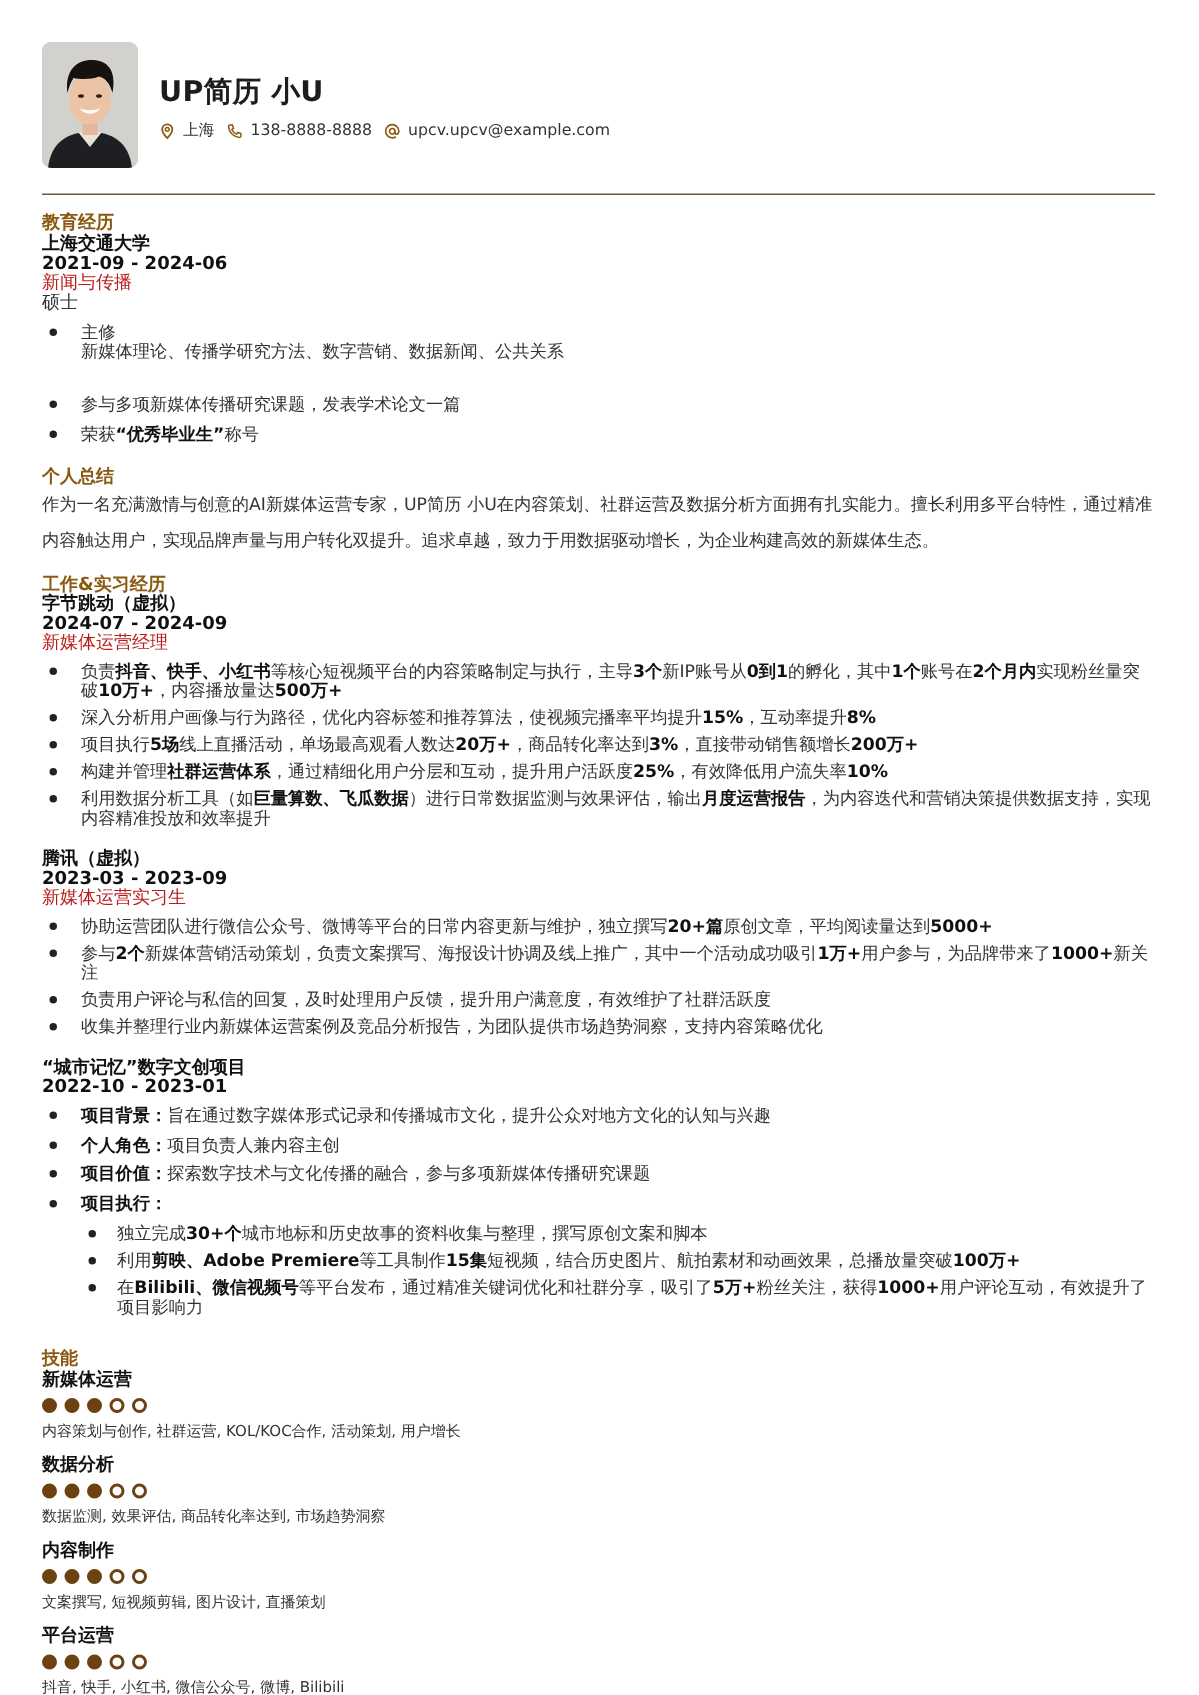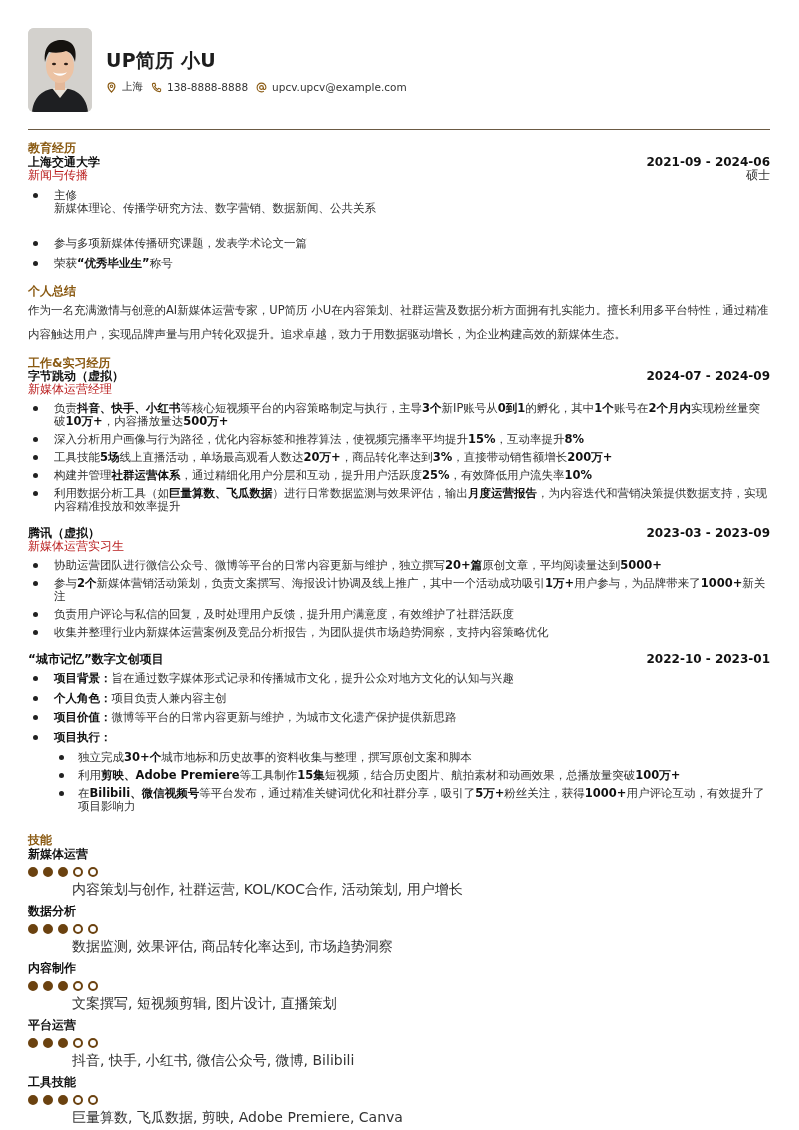--- a/index.html
+++ b/index.html
@@ -18,7 +18,7 @@
 
   .content { position: absolute; left: 28px; top: 141px; width: 742px; }
   .section-title { font-size: 12px; font-weight: bold; color: #8a5a12; line-height: 14px; }
-  .row { display: flex; justify-content: space-between; align-items: baseline; }
+  .row { display: flex; justify-content: flex-start; align-items: baseline; flex-direction: column; }
   .entry-title { font-size: 12px; font-weight: bold; color: #111; line-height: 13px; }
   .entry-date { font-size: 12px; font-weight: bold; color: #111; line-height: 13px; }
   .entry-sub { font-size: 12px; color: #b91c1c; line-height: 13px; }

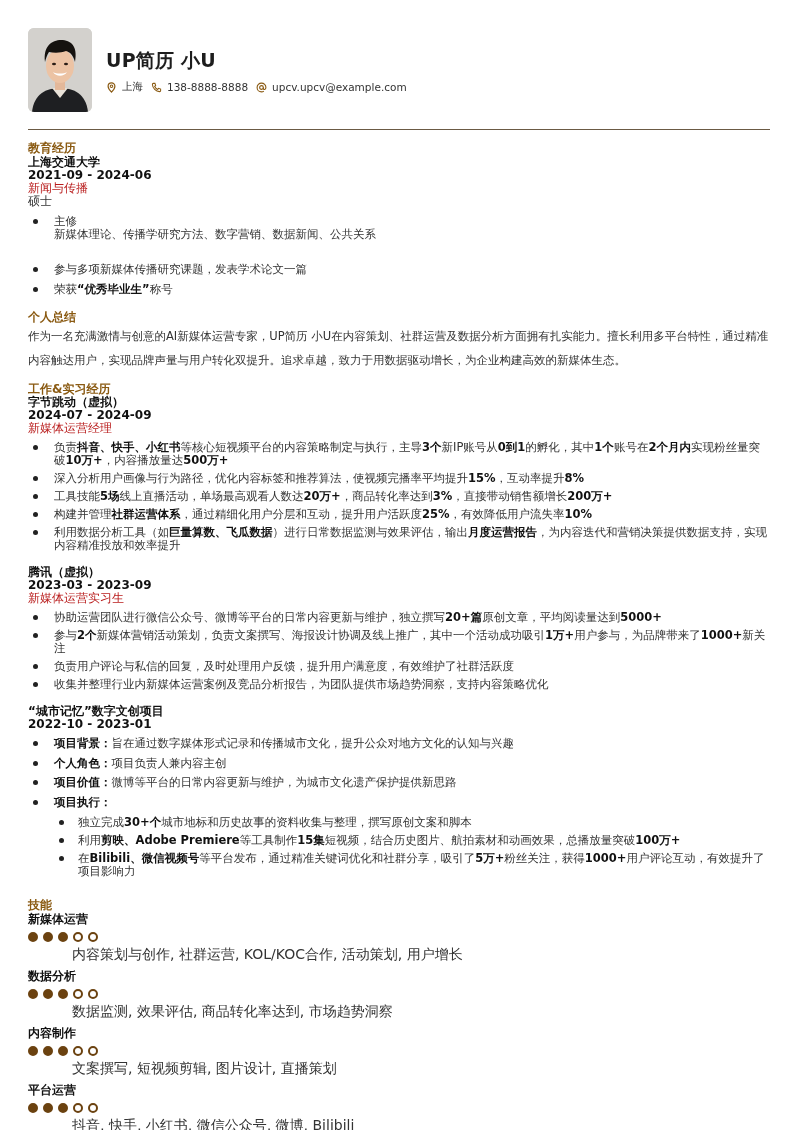--- a/index.html
+++ b/index.html
@@ -130,7 +130,7 @@
       <ul class="bullets" style="margin-top:6px;">
           <li><span>负责</span><b>抖音、快手、小红书</b><span>等核心短视频平台的内容策略制定与执行，主导</span><b>3个</b><span>新IP账号从</span><b>0到1</b><span>的孵化，其中</span><b>1个</b><span>账号在</span><b>2个月内</b><span>实现粉丝量突破</span><b>10万+</b><span>，内容播放量达</span><b>500万+</b></li>
           <li><span>深入分析用户画像与行为路径，优化内容标签和推荐算法，使视频完播率平均提升</span><b>15%</b><span>，互动率提升</span><b>8%</b></li>
-          <li><span>工具技能</span><b>5场</b><span>线上直播活动，单场最高观看人数达</span><b>20万+</b><span>，商品转化率达到</span><b>3%</b><span>，直接带动销售额增长</span><b>200万+</b></li>
+          <li><span>项目执行</span><b>5场</b><span>线上直播活动，单场最高观看人数达</span><b>20万+</b><span>，商品转化率达到</span><b>3%</b><span>，直接带动销售额增长</span><b>200万+</b></li>
           <li><span>构建并管理</span><b>社群运营体系</b><span>，通过精细化用户分层和互动，提升用户活跃度</span><b>25%</b><span>，有效降低用户流失率</span><b>10%</b></li>
           <li><span>利用数据分析工具（如</span><b>巨量算数、飞瓜数据</b><span>）进行日常数据监测与效果评估，输出</span><b>月度运营报告</b><span>，为内容迭代和营销决策提供数据支持，实现内容精准投放和效率提升</span></li>
         </ul>

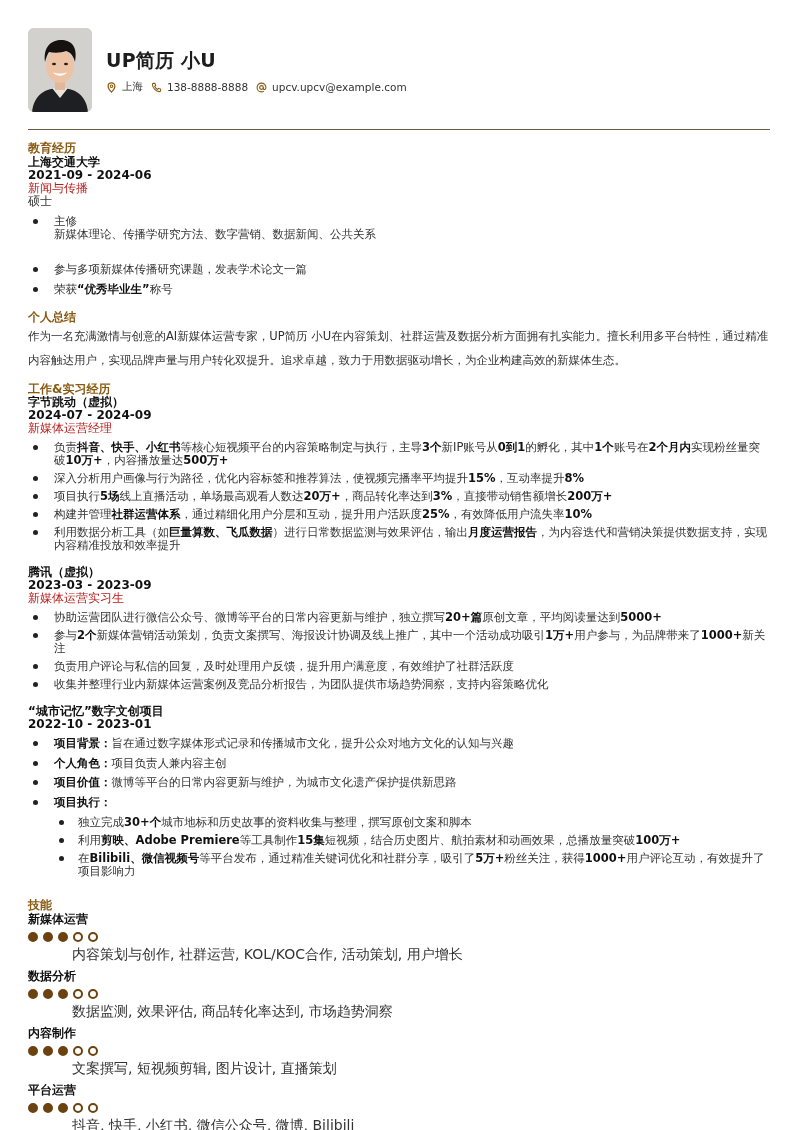--- a/index.html
+++ b/index.html
@@ -159,7 +159,7 @@
     <ul class="bullets" style="margin-top:6px;">
       <li style="margin-bottom:7px;"><b>项目背景：</b><span>旨在通过数字媒体形式记录和传播城市文化，提升公众对地方文化的认知与兴趣</span></li>
       <li style="margin-bottom:6px;"><b>个人角色：</b><span>项目负责人兼内容主创</span></li>
-      <li style="margin-bottom:7px;"><b>项目价值：</b><span>微博等平台的日常内容更新与维护，为城市文化遗产保护提供新思路</span></li>
+      <li style="margin-bottom:7px;"><b>项目价值：</b><span>探索数字技术与文化传播的融合，参与多项新媒体传播研究课题</span></li>
       <li><b>项目执行：</b>
         <ul class="bullets nested" style="margin-top:7px;">
             <li><span>独立完成</span><b>30+个</b><span>城市地标和历史故事的资料收集与整理，撰写原创文案和脚本</span></li>

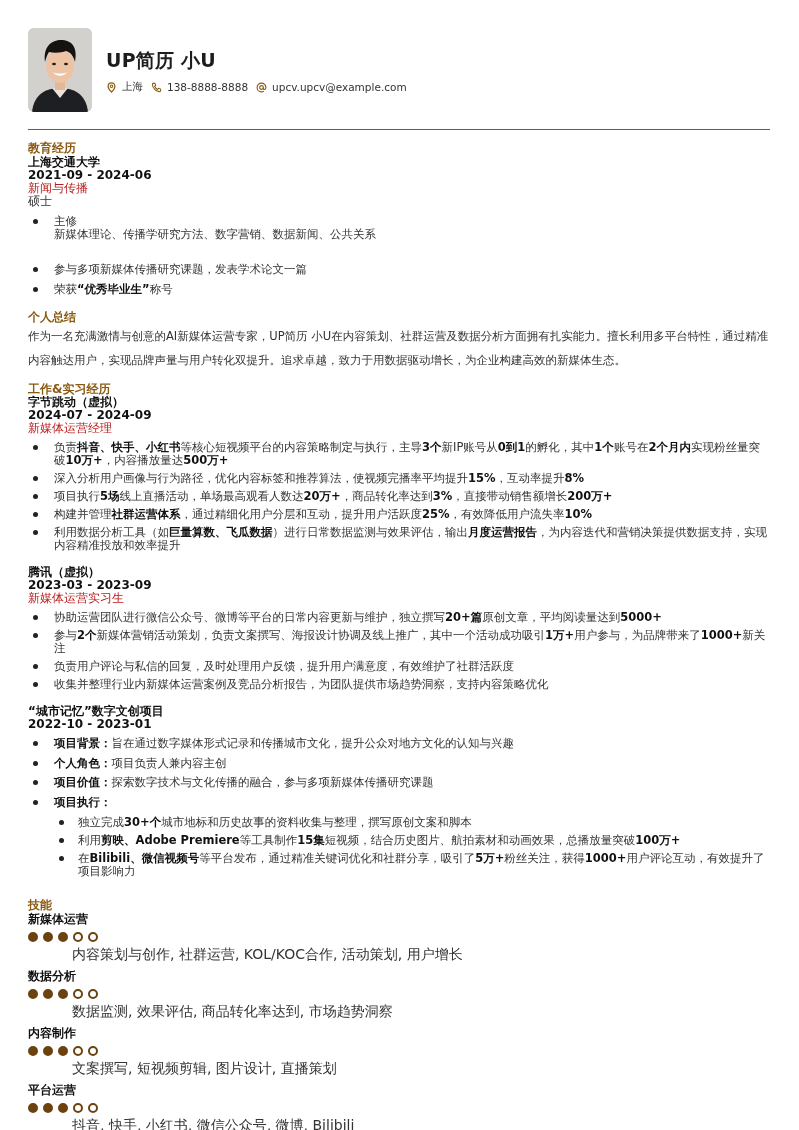--- a/index.html
+++ b/index.html
@@ -37,7 +37,7 @@
   .dots { display: flex; margin-top: 6px; margin-bottom: 6px; }
   .dot { width: 10px; height: 10px; border-radius: 50%; margin-right: 5px; border: 2px solid #6b4210; }
   .dot.filled { background: #6b4210; }
-  .skill-items { font-size: 14px; color: #333; line-height: 13px; margin-bottom: 8px; margin-left: 44px; }
+  .skill-items { font-size: 10px; color: #333; line-height: 13px; margin-bottom: 8px; }
 </style>
 </head>
 <body>

